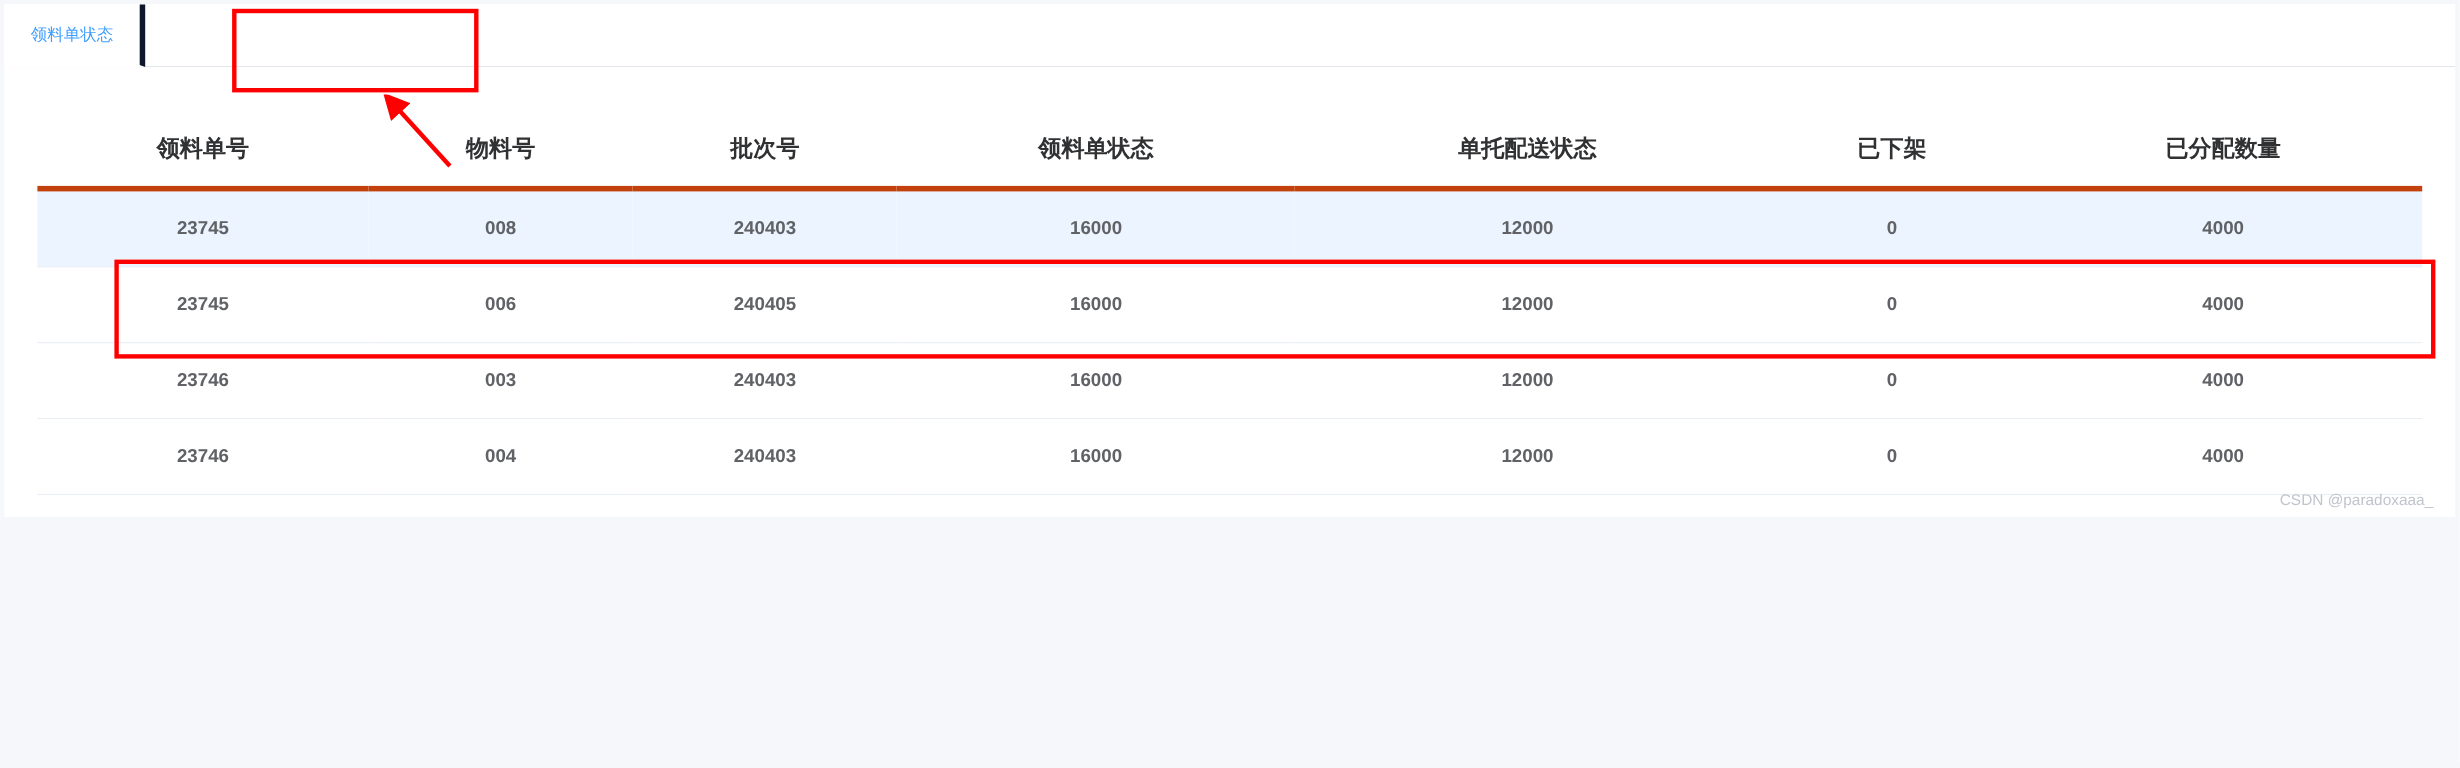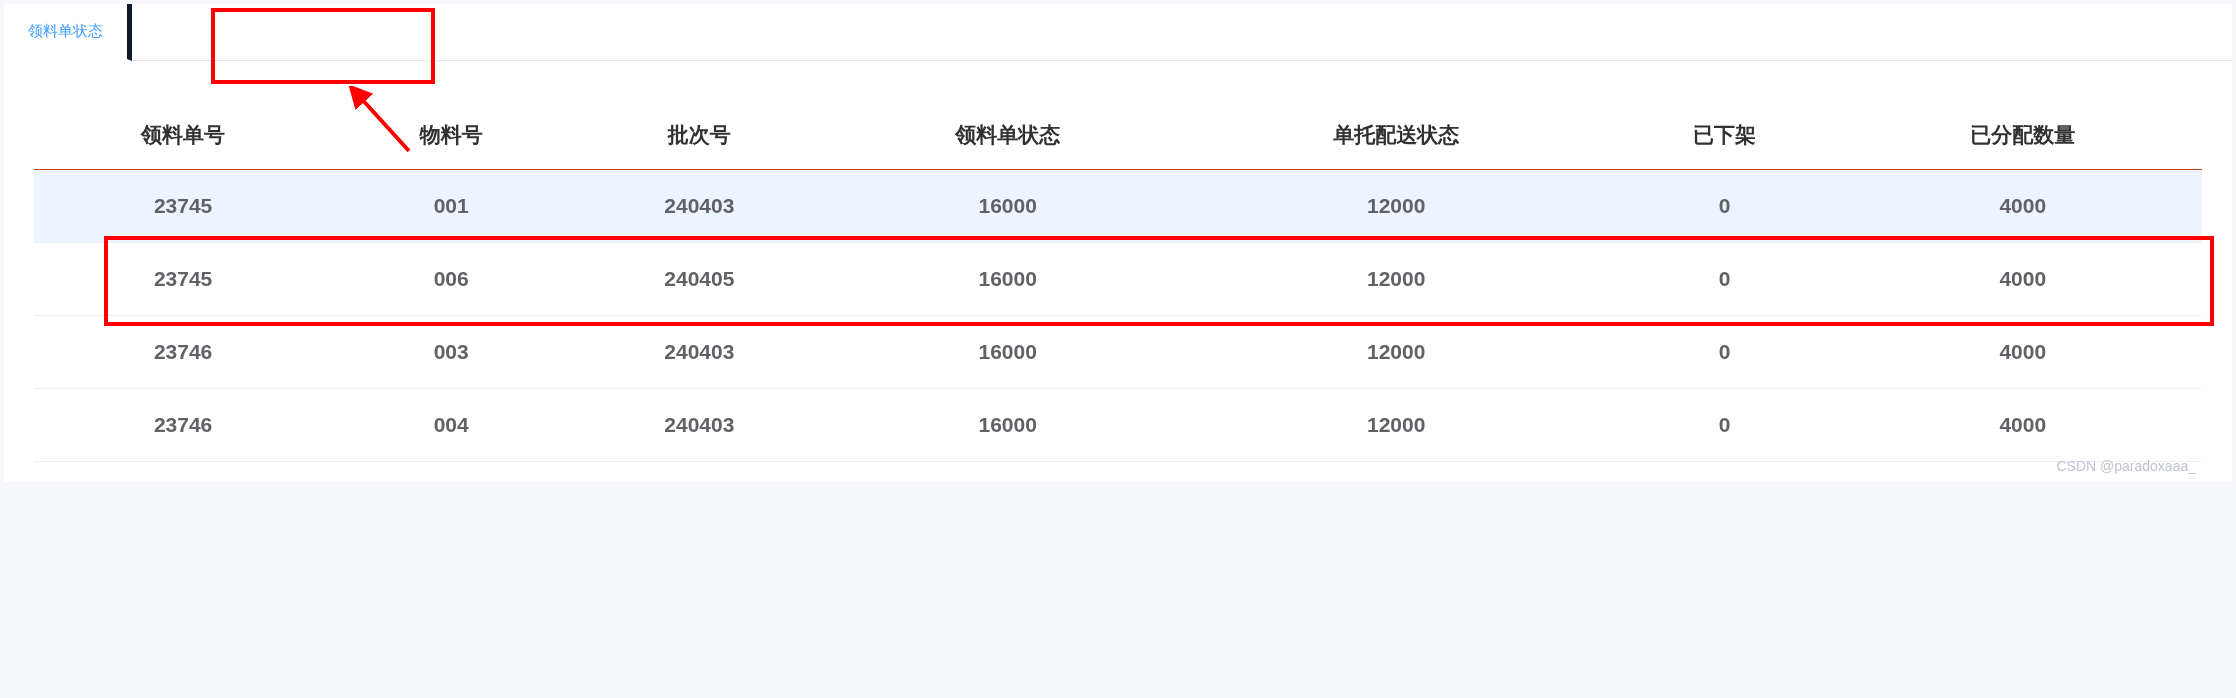--- a/index.html
+++ b/index.html
@@ -62,7 +62,7 @@
       color: #303133;
       padding: 20px 10px;
       font-size: 21px;
-      border-bottom: 1px solid #c2410c;
+      border-bottom: 5px solid #c2410c;
     }
     .table td {
       text-align: center;

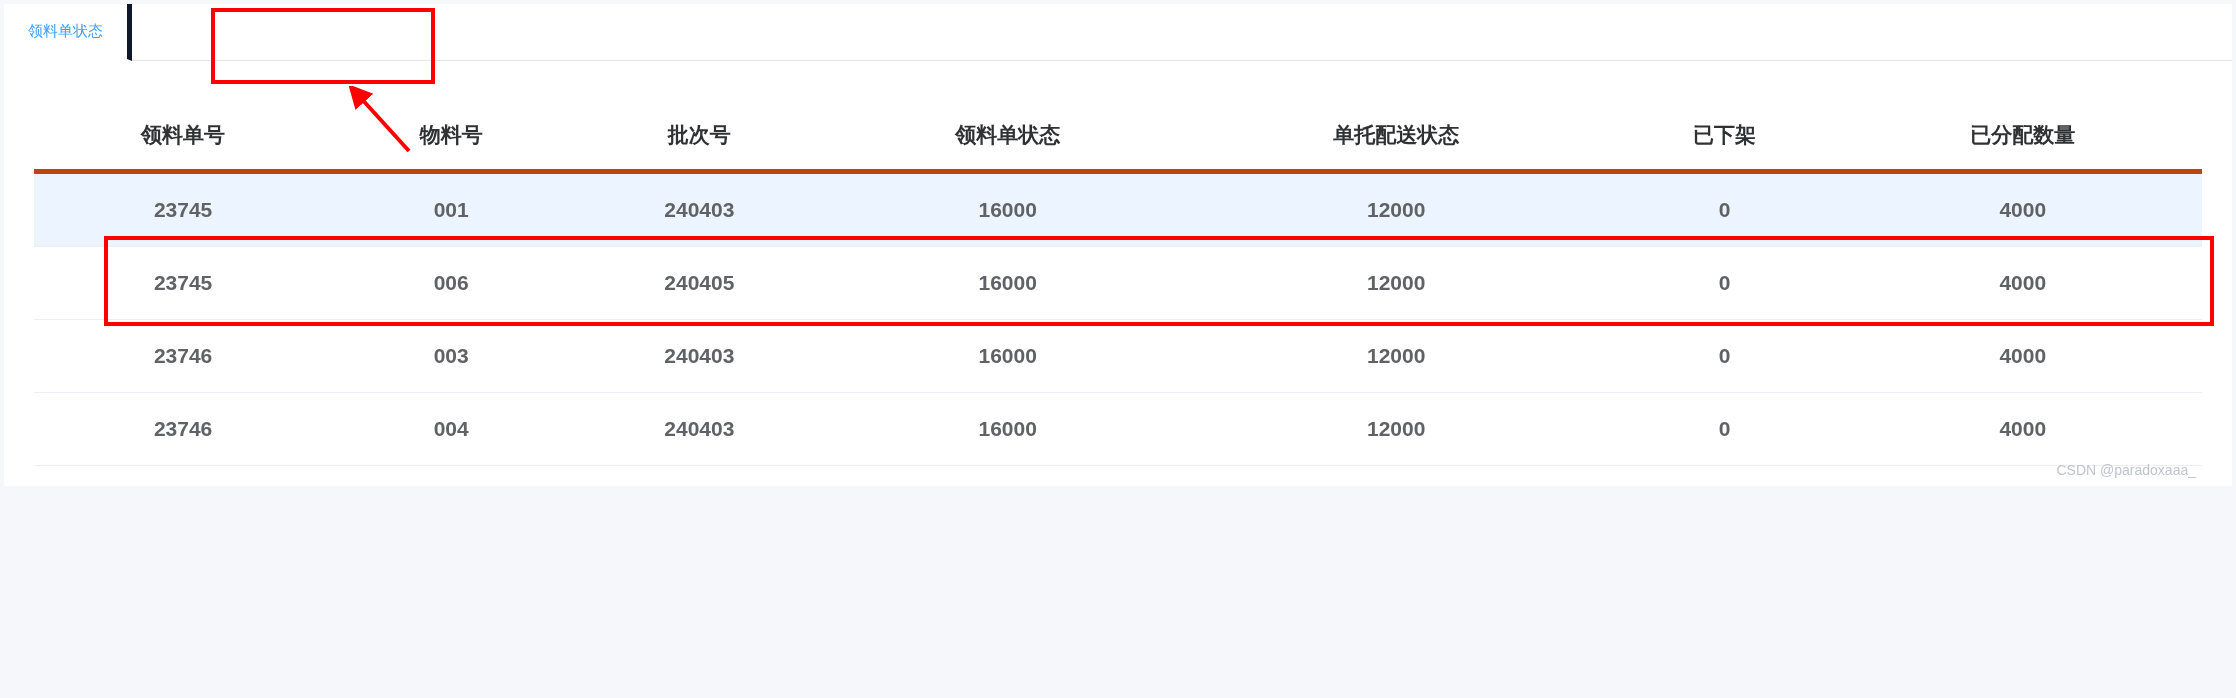--- a/index.html
+++ b/index.html
@@ -68,7 +68,7 @@
       text-align: center;
       padding: 24px 10px;
       color: #606266;
-      font-size: 21px;
+      font-size: 17px;
       font-weight: 600;
       border-bottom: 1px solid #ebeef5;
     }

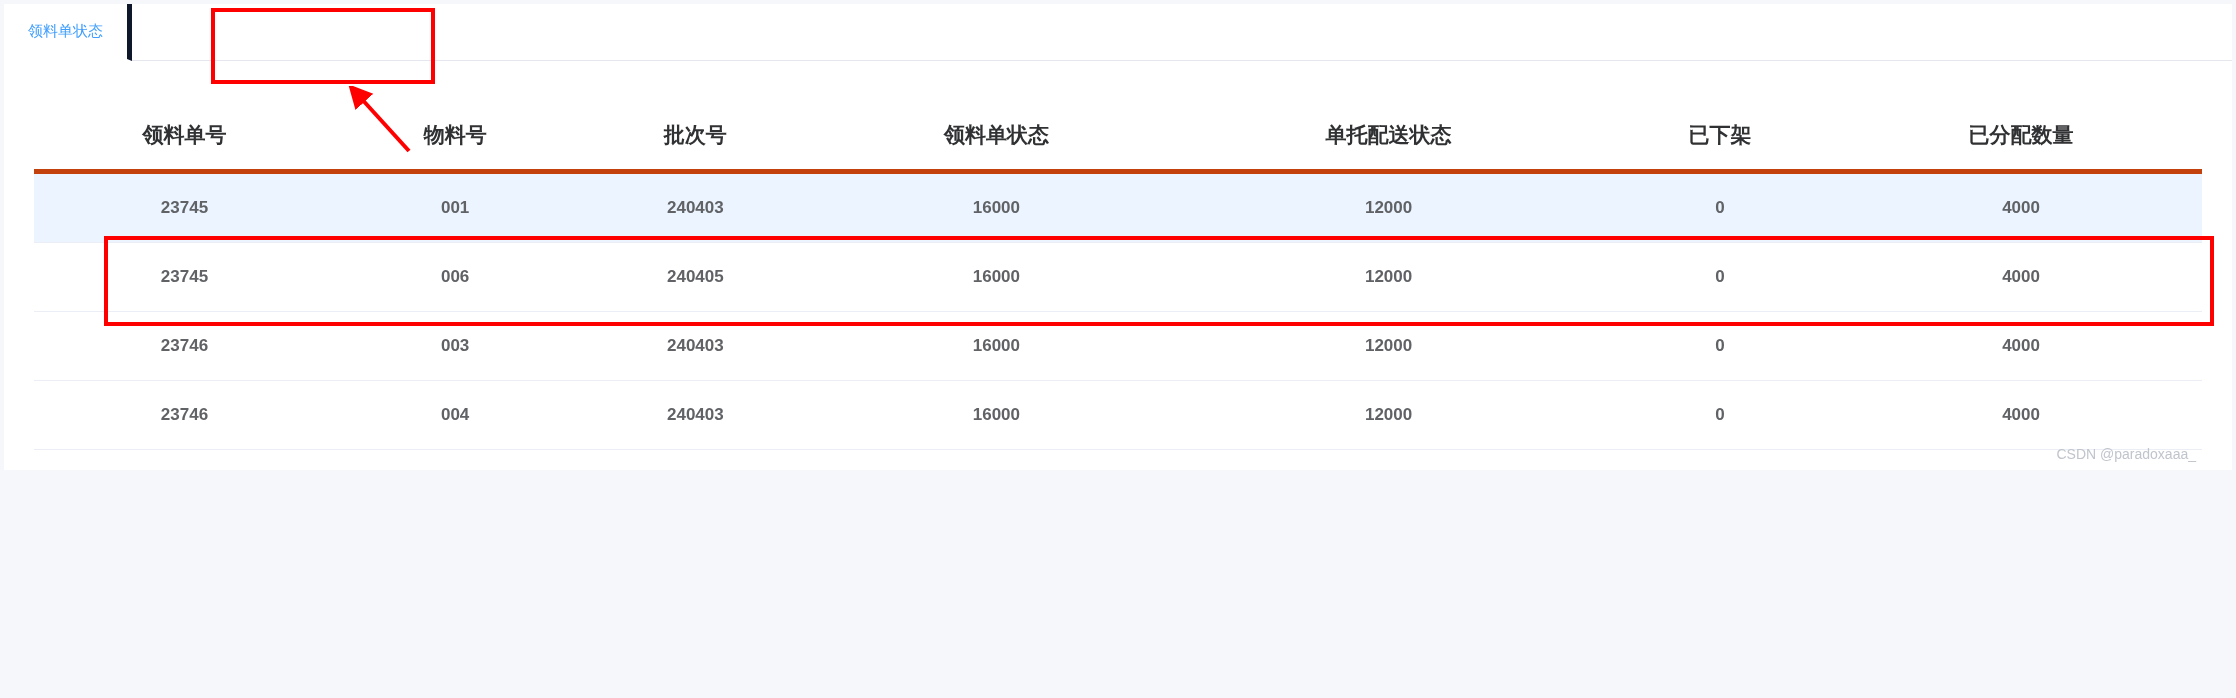--- a/index.html
+++ b/index.html
@@ -125,7 +125,7 @@
       <tbody id="table-body">
       <tr class="highlighted">
             <td>23745</td>
-            <td>001</td>
+            <td>008</td>
             <td>240403</td>
             <td>16000</td>
             <td>12000</td>

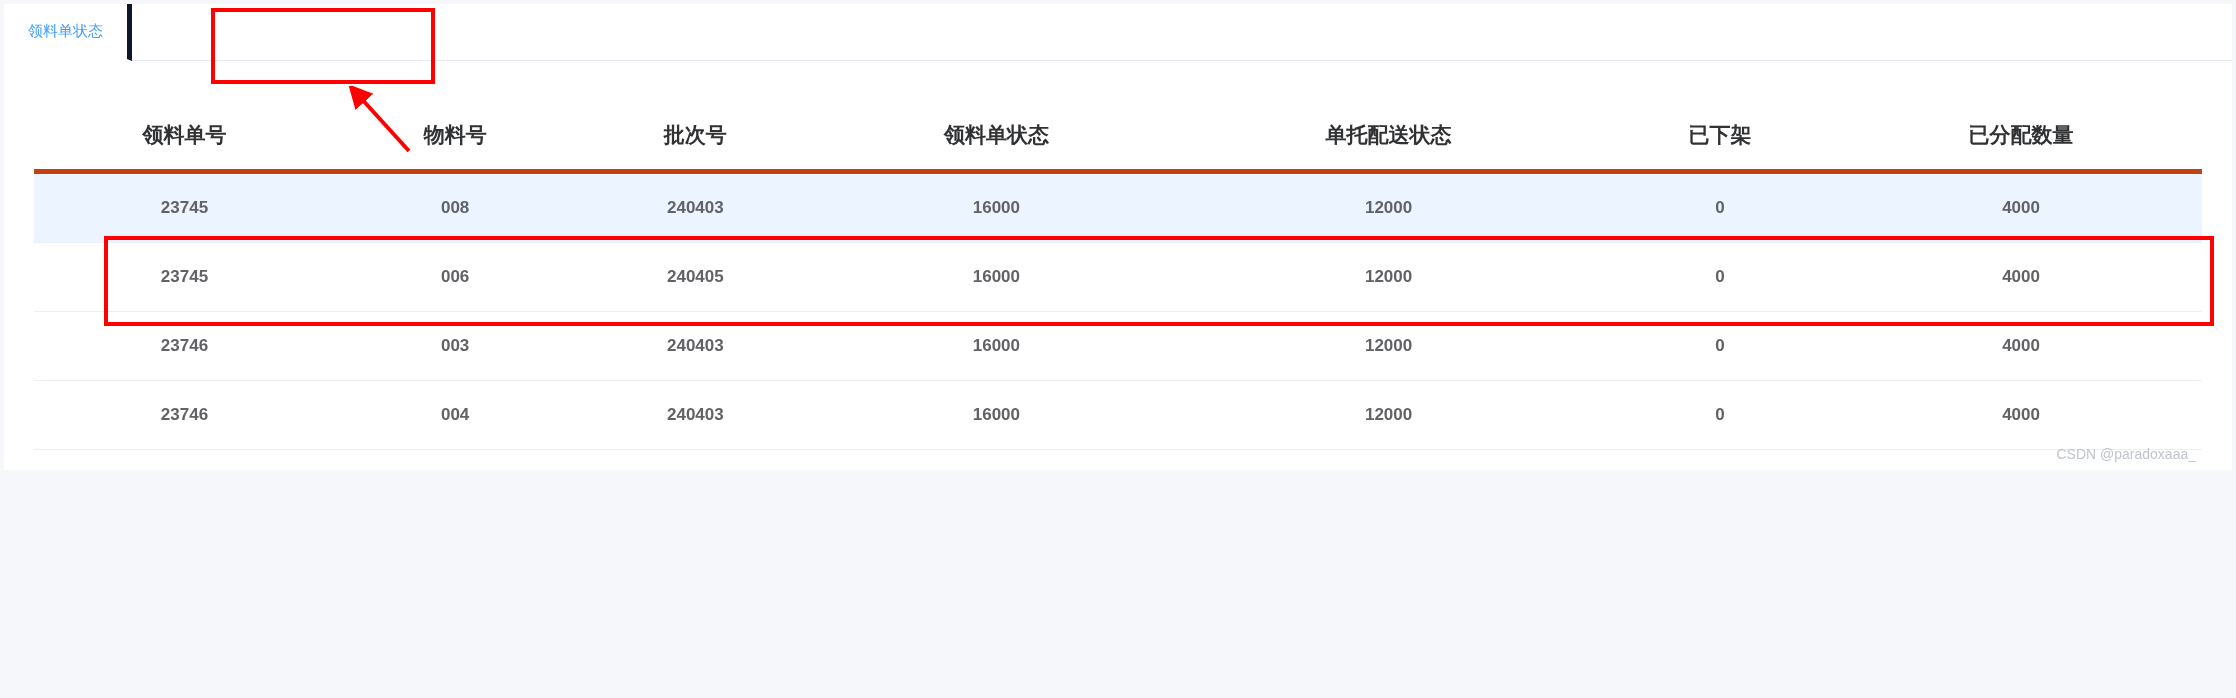--- a/index.html
+++ b/index.html
@@ -83,7 +83,7 @@
     }
     .watermark {
       position: absolute;
-      right: 36px;
+      right: 20px;
       bottom: 8px;
       color: #c0c4cc;
       font-size: 14px;

